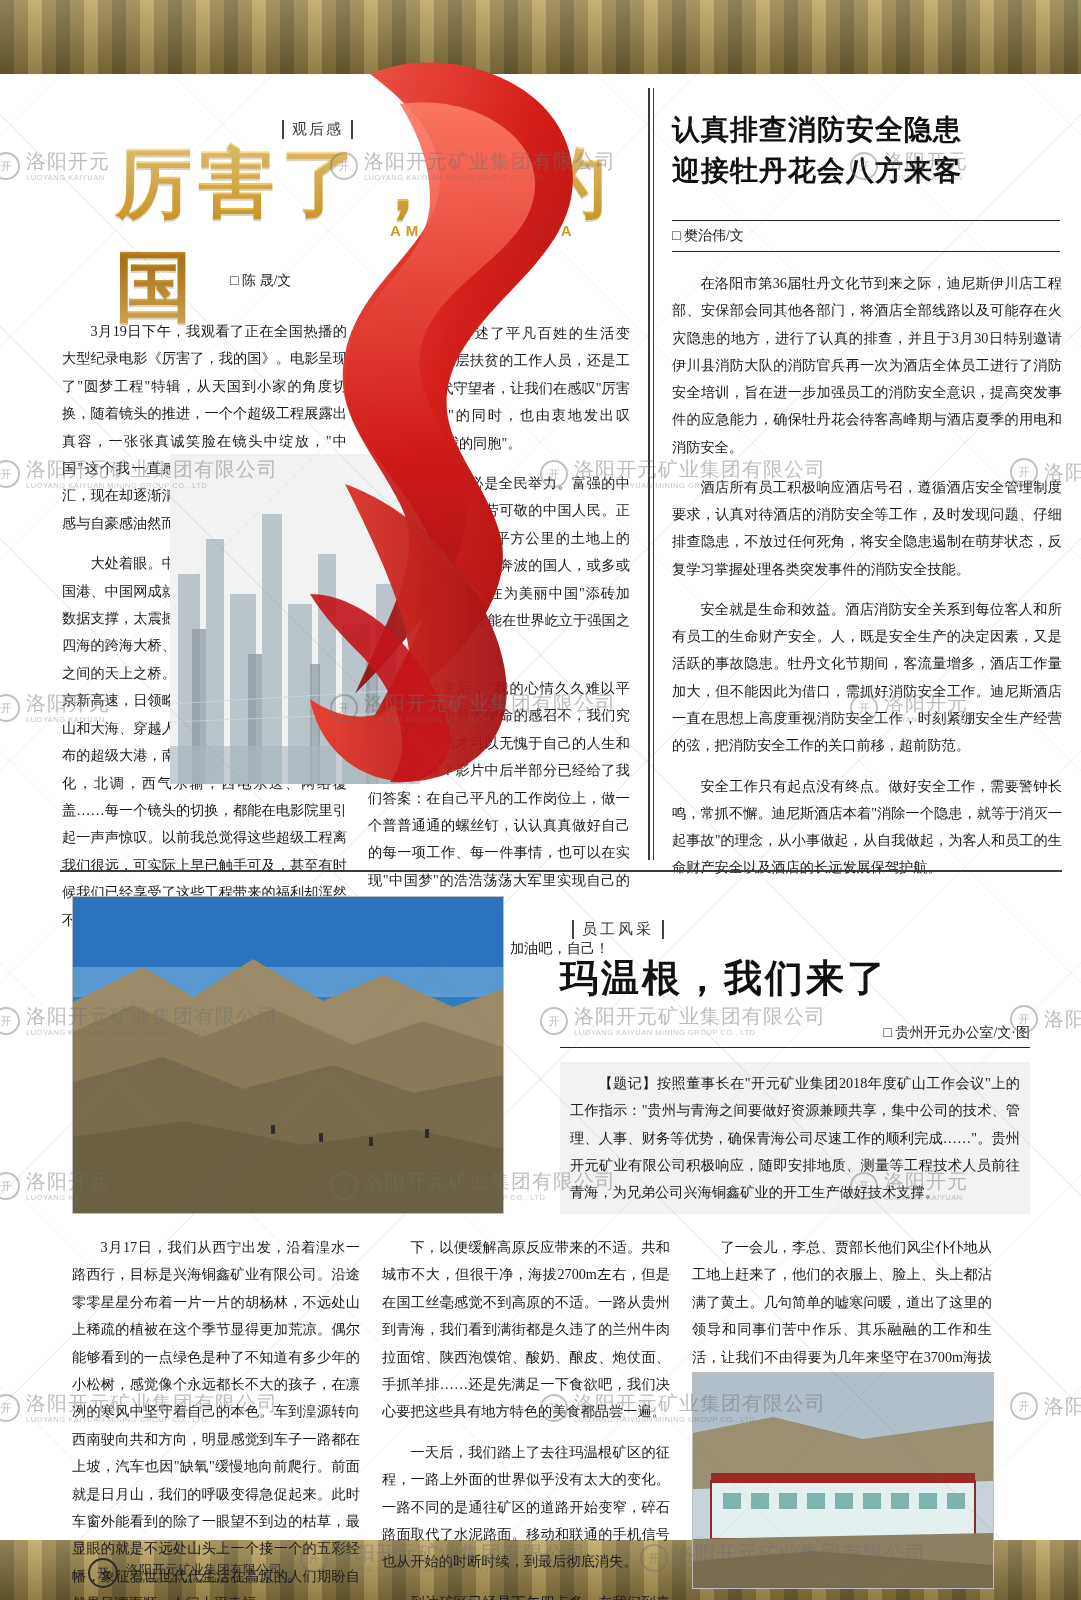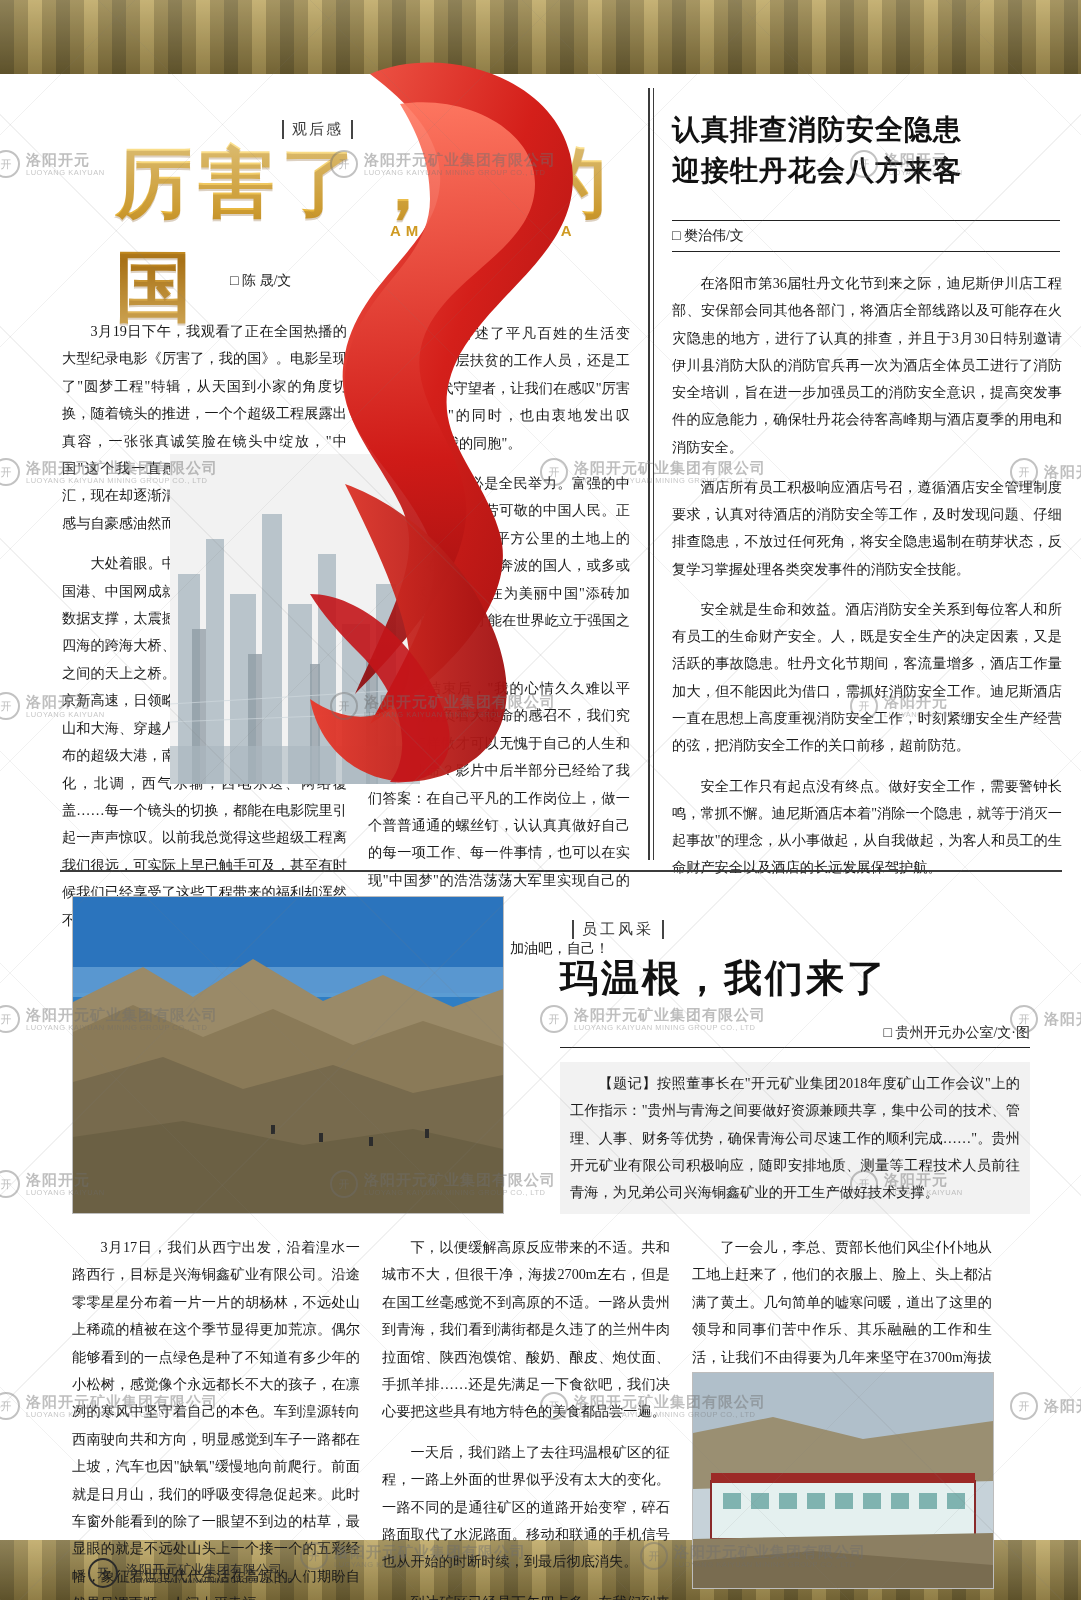--- a/index.html
+++ b/index.html
@@ -48,7 +48,7 @@
     width:24px;height:24px;border:2px solid rgba(110,110,110,.42);border-radius:50%;
     display:flex;align-items:center;justify-content:center;font-size:11px;flex:none;
   }
-  .wm .wm-cn{font-size:15px;letter-spacing:1px;line-height:1.15;font-weight:bold;}
+  .wm .wm-cn{font-size:20px;letter-spacing:1px;line-height:1.15;}
   .wm .wm-en{font-size:7.5px;letter-spacing:.5px;color:rgba(110,110,110,.40);}
   
   .page{position:absolute;left:0;top:74px;width:1081px;height:1466px;z-index:5;}

